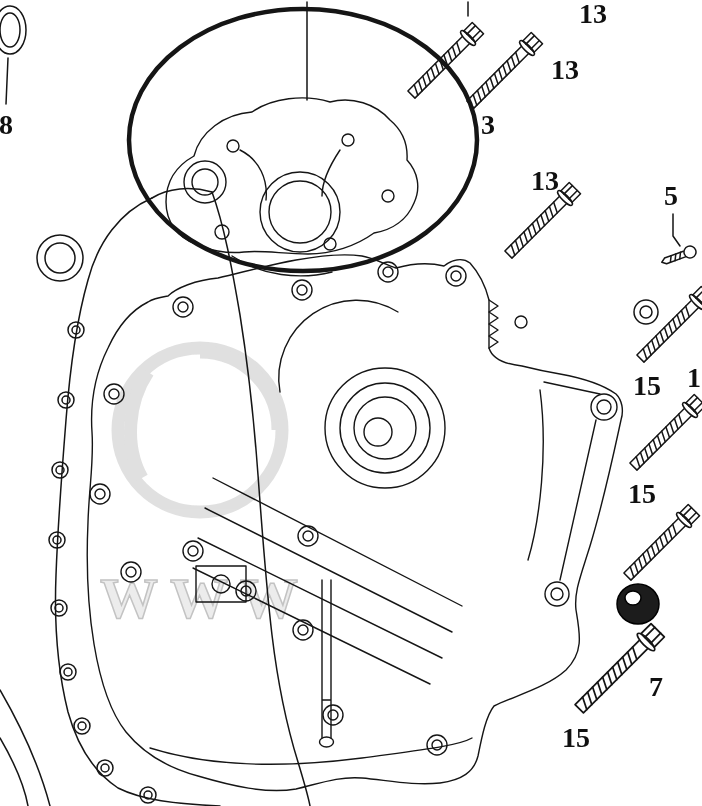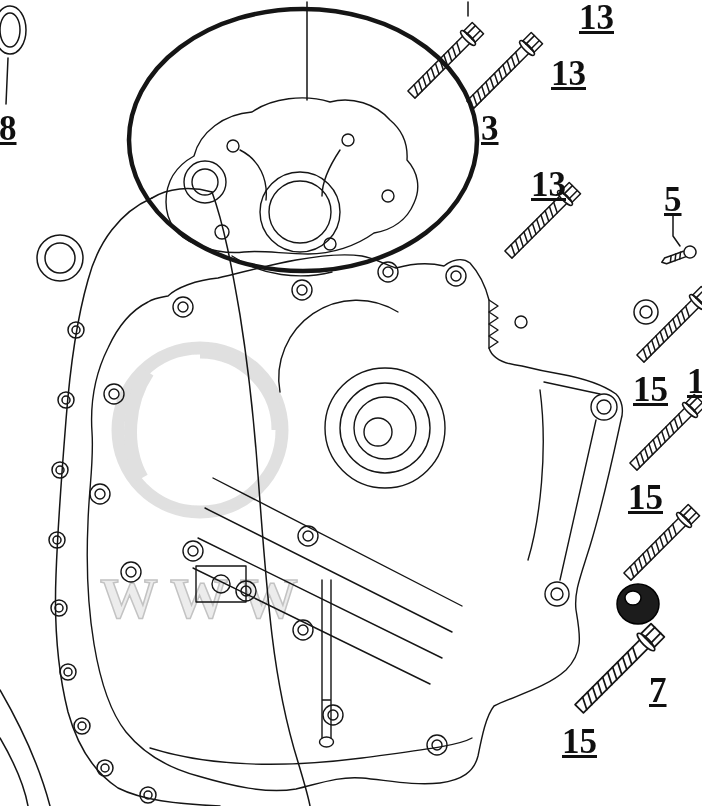--- a/index.html
+++ b/index.html
@@ -9,8 +9,8 @@
   }
   .stage svg{position:absolute;left:0;top:0;}
   .callout{
-    position:absolute;font-size:35px;font-weight:bold;color:#101010;
-    line-height:1;white-space:nowrap;user-select:none;cursor:pointer;text-decoration:underline;
+    position:absolute;font-size:28px;font-weight:bold;color:#101010;
+    line-height:1;white-space:nowrap;user-select:none;cursor:pointer;
   }
 </style>
 </head>

